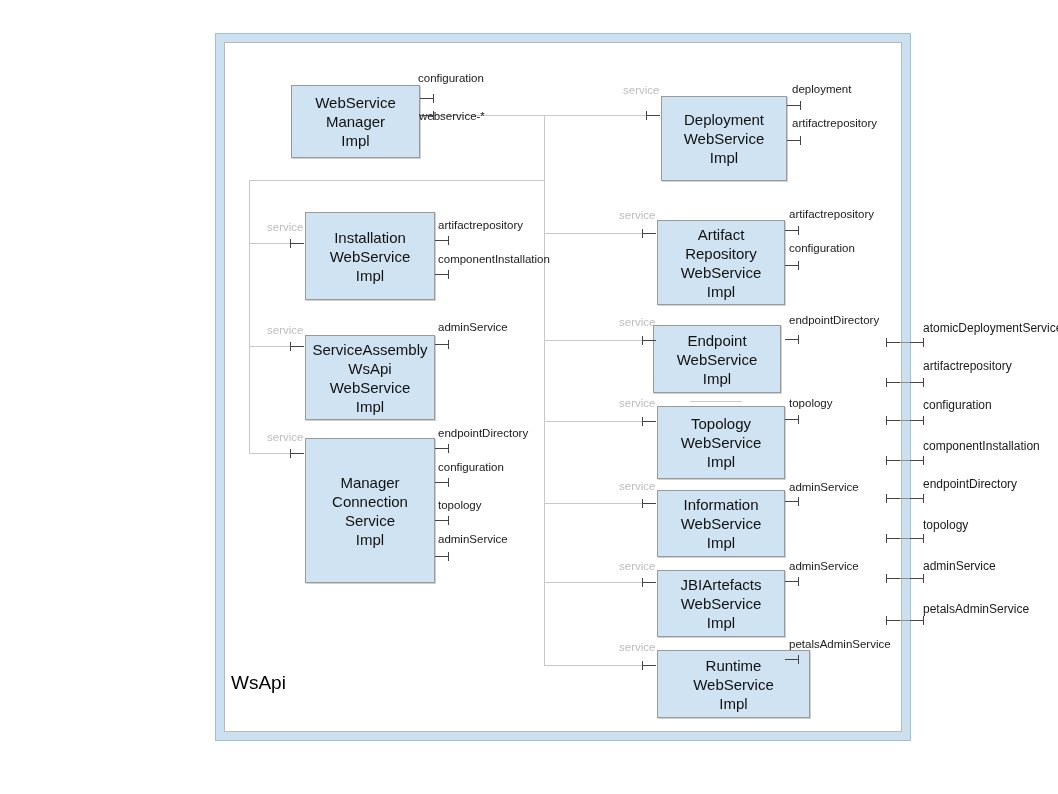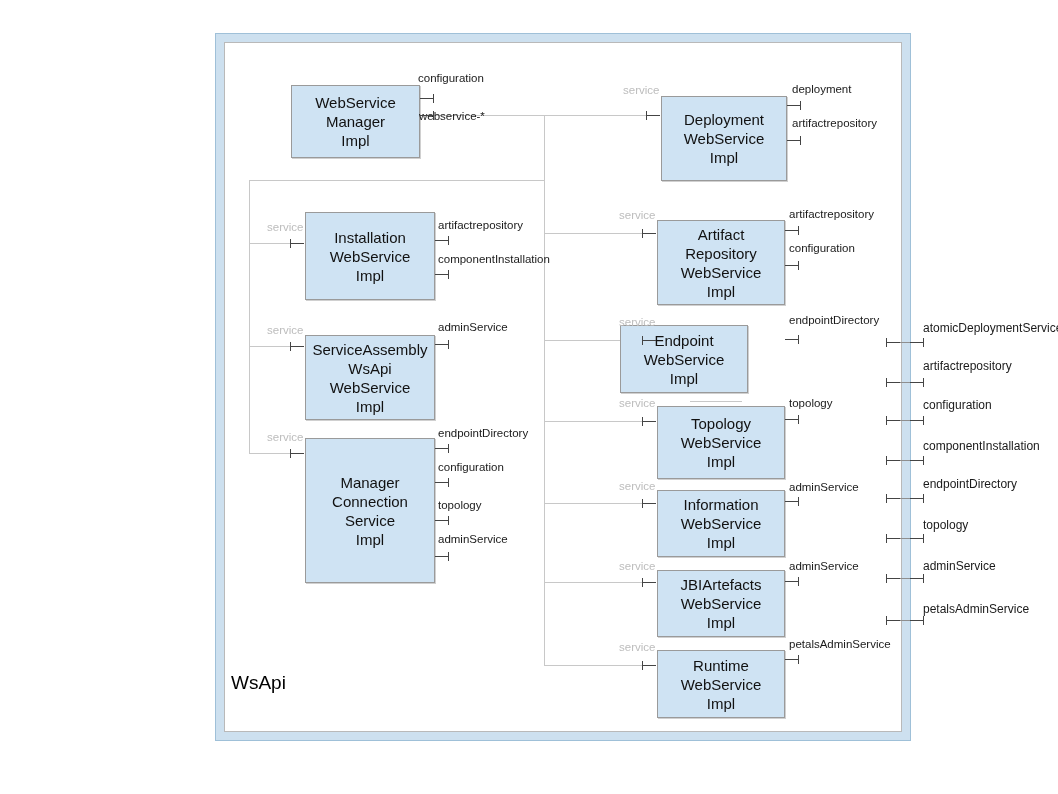--- a/index.html
+++ b/index.html
@@ -233,7 +233,7 @@
     <div class="bar" style="left:13px;top:0;height:9px;"></div>
   </div>
 
-  <div class="comp" style="left:620px;top:325px;width:128px;height:68px;">
+  <div class="comp" style="left:653px;top:325px;width:128px;height:68px;">
     <div class="comp-label">Endpoint
 WebService
 Impl</div>

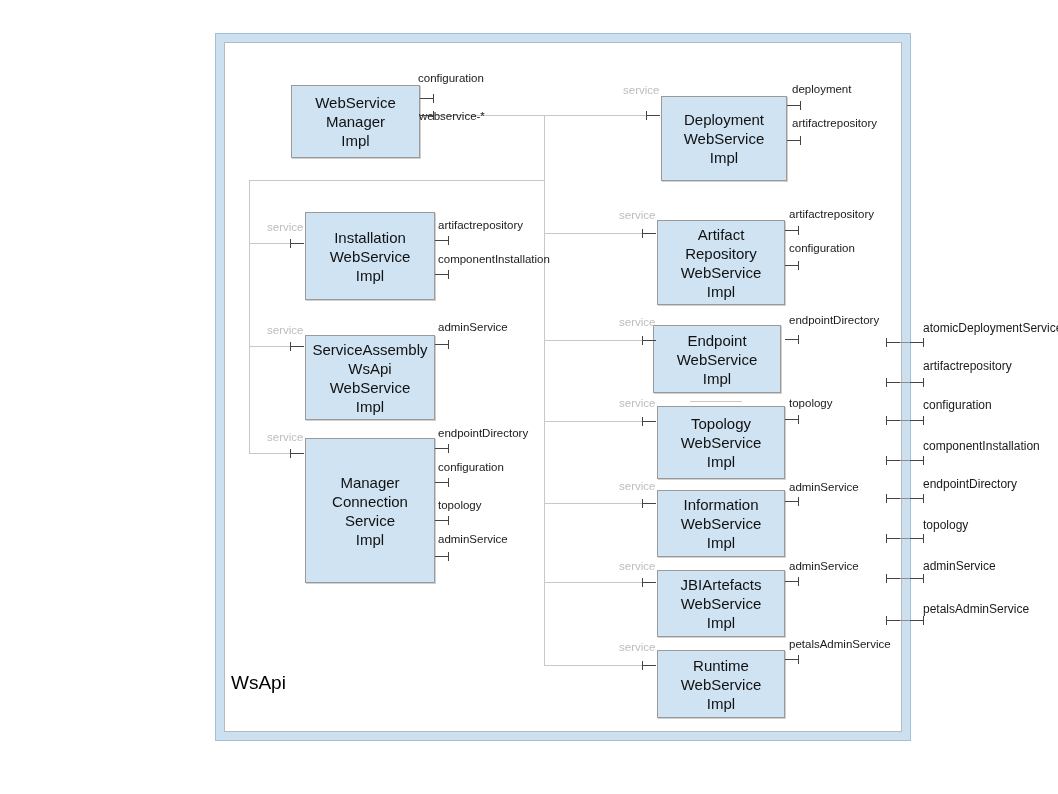--- a/index.html
+++ b/index.html
@@ -297,7 +297,7 @@
     <div class="bar" style="left:13px;top:0;height:9px;"></div>
   </div>
 
-  <div class="comp" style="left:657px;top:650px;width:128px;height:68px;">
+  <div class="comp" style="left:657px;top:650px;width:153px;height:68px;">
     <div class="comp-label">Runtime
 WebService
 Impl</div>

